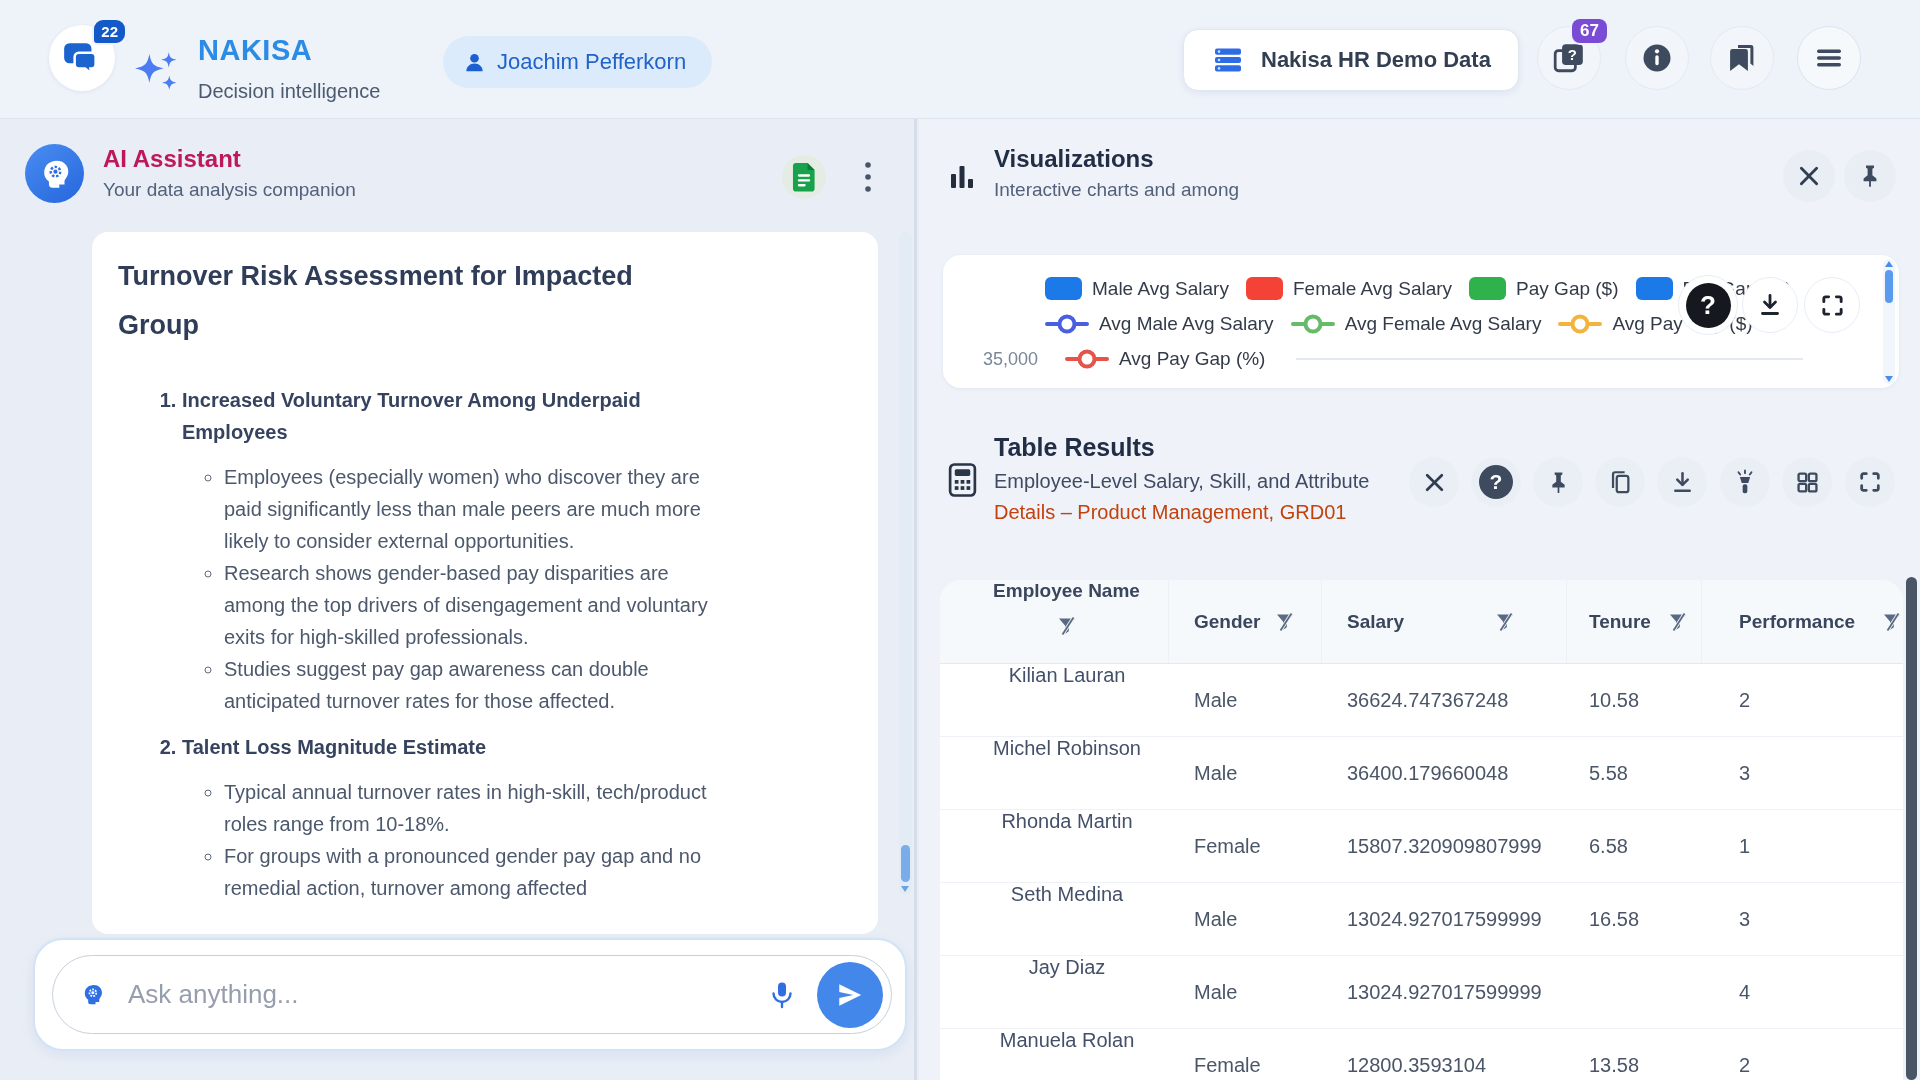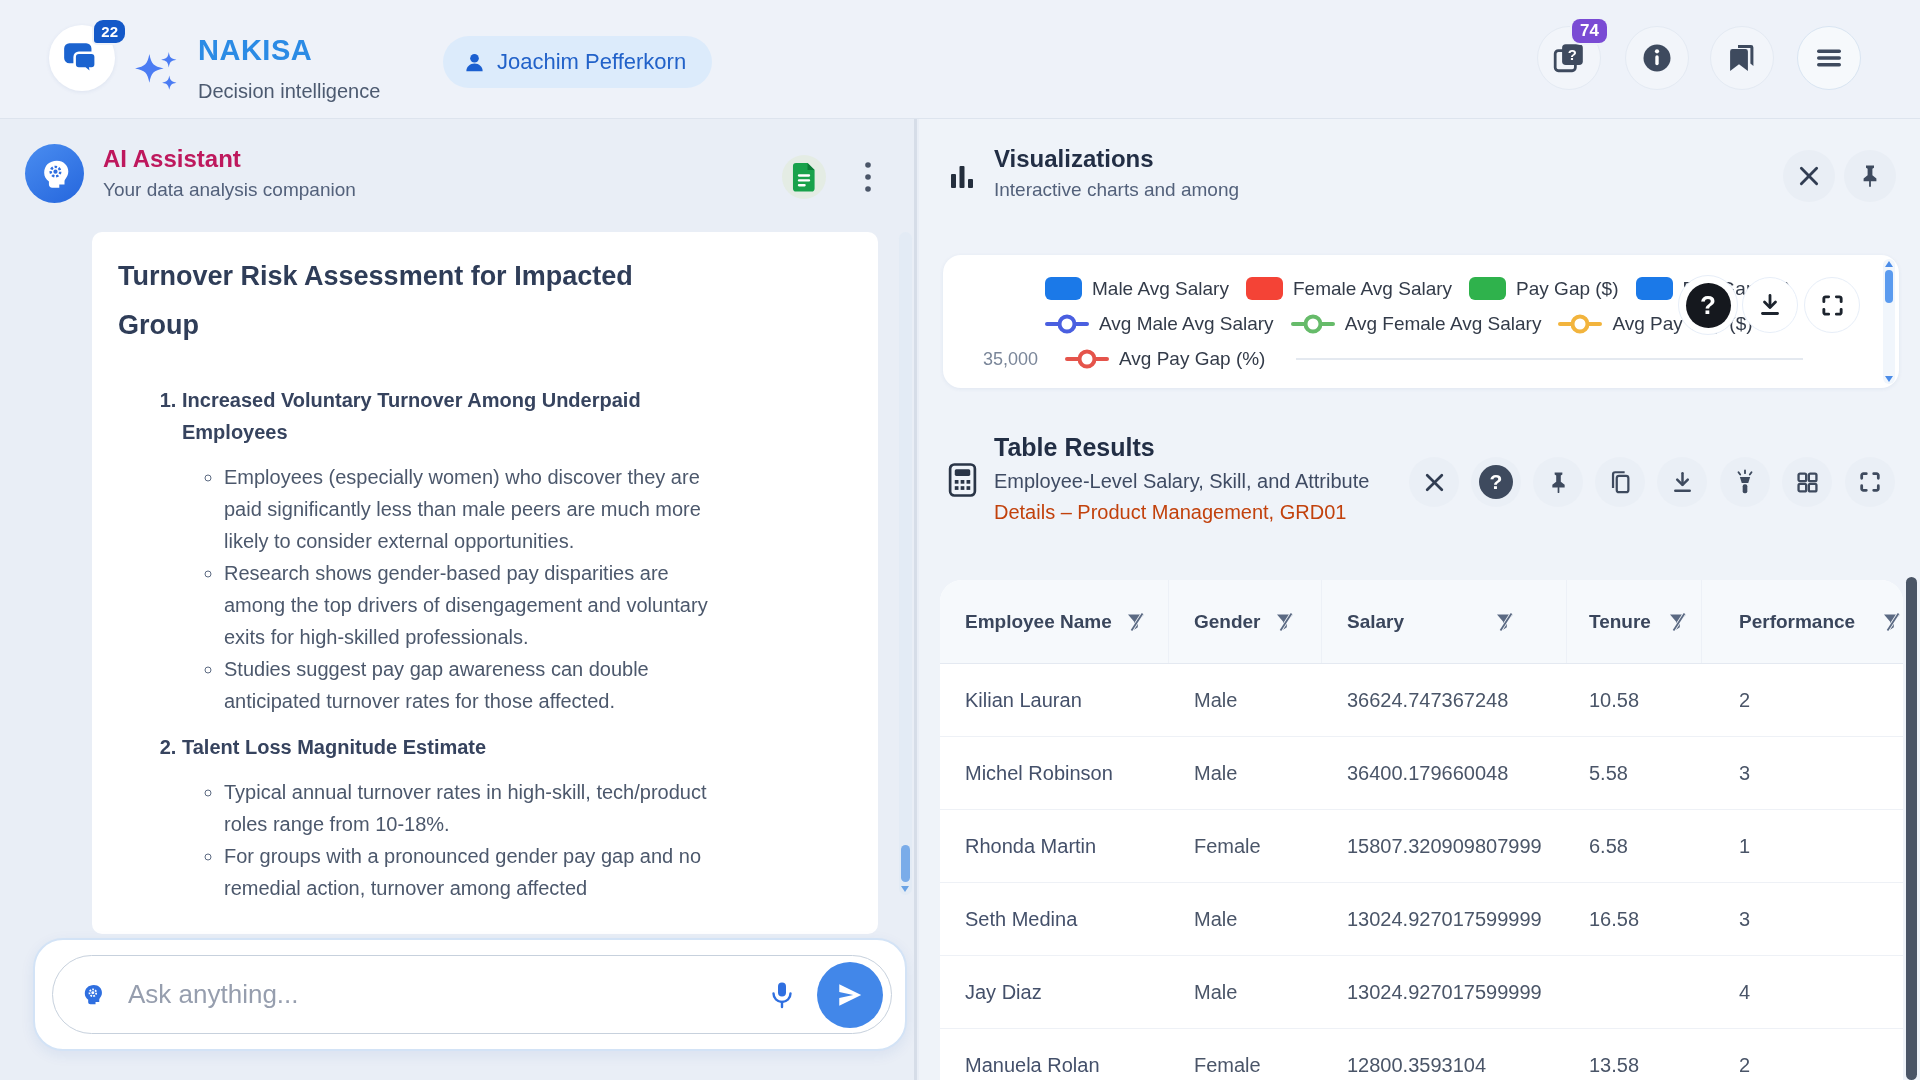--- a/index.html
+++ b/index.html
@@ -149,7 +149,7 @@
           <text x="19.2" y="18.3" font-size="14" font-weight="bold" fill="#fff" text-anchor="middle">?</text>
         </svg>
       </span>
-      <span class="badge85">74</span>
+      <span class="badge85">67</span>
     </button>
     <button class="circle-btn" style="left:1625px">
       <span style="display:flex">

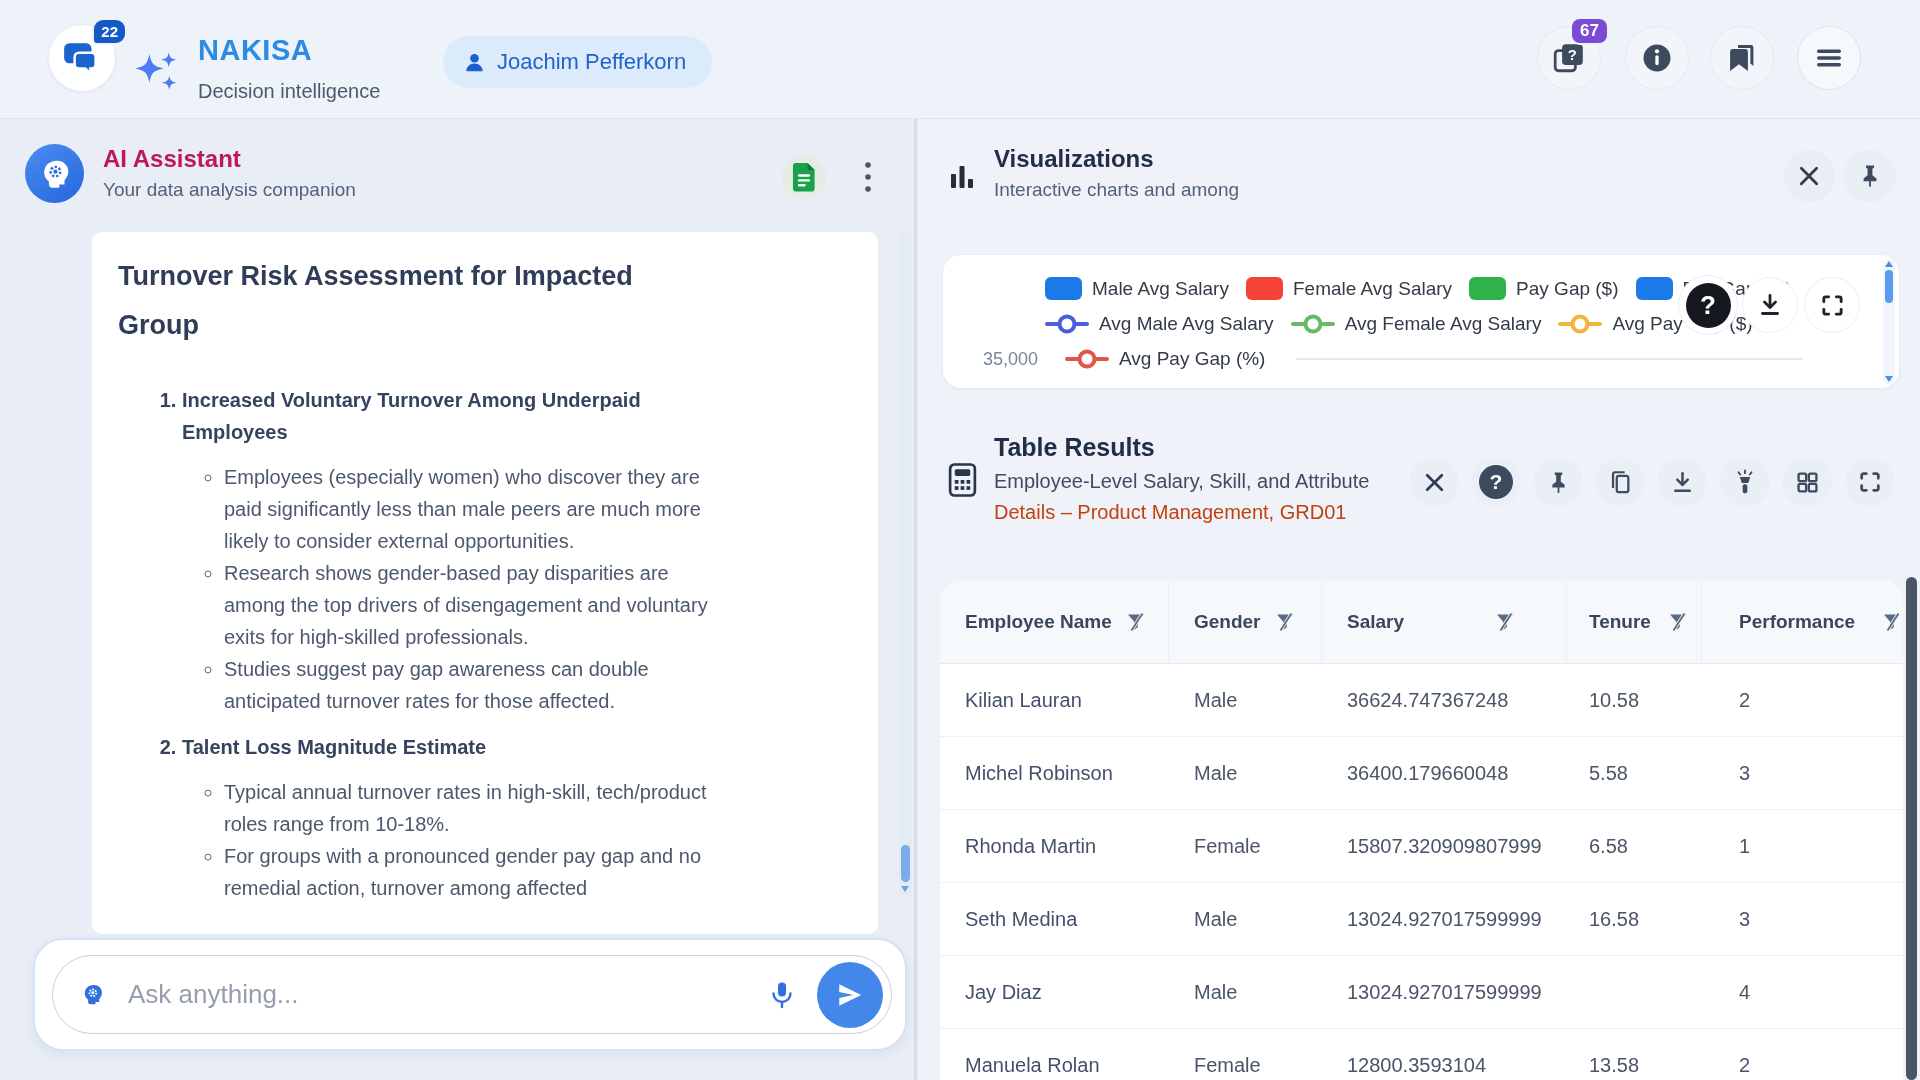--- a/index.html
+++ b/index.html
@@ -140,6 +140,19 @@
       <span>Joachim Pefferkorn</span>
     </button>
 
+    <button class="data-btn">
+      <span style="display:flex">
+        <svg width="34" height="34" viewBox="0 0 34 34" fill="#2e6ce6">
+          <rect x="4" y="5.5" width="26" height="6.2" rx="2"></rect>
+            <rect x="4" y="13.9" width="26" height="6.2" rx="2"></rect>
+            <rect x="4" y="22.3" width="26" height="6.2" rx="2"></rect>
+          <circle cx="8" cy="8.6" r="1.3" fill="#cfe0ff"></circle>
+            <circle cx="8" cy="17" r="1.3" fill="#cfe0ff"></circle>
+            <circle cx="8" cy="25.4" r="1.3" fill="#cfe0ff"></circle>
+        </svg>
+      </span>
+      <span>Nakisa HR Demo Data</span>
+    </button>
 
     <button class="circle-btn" style="left:1537px">
       <span style="display:flex">

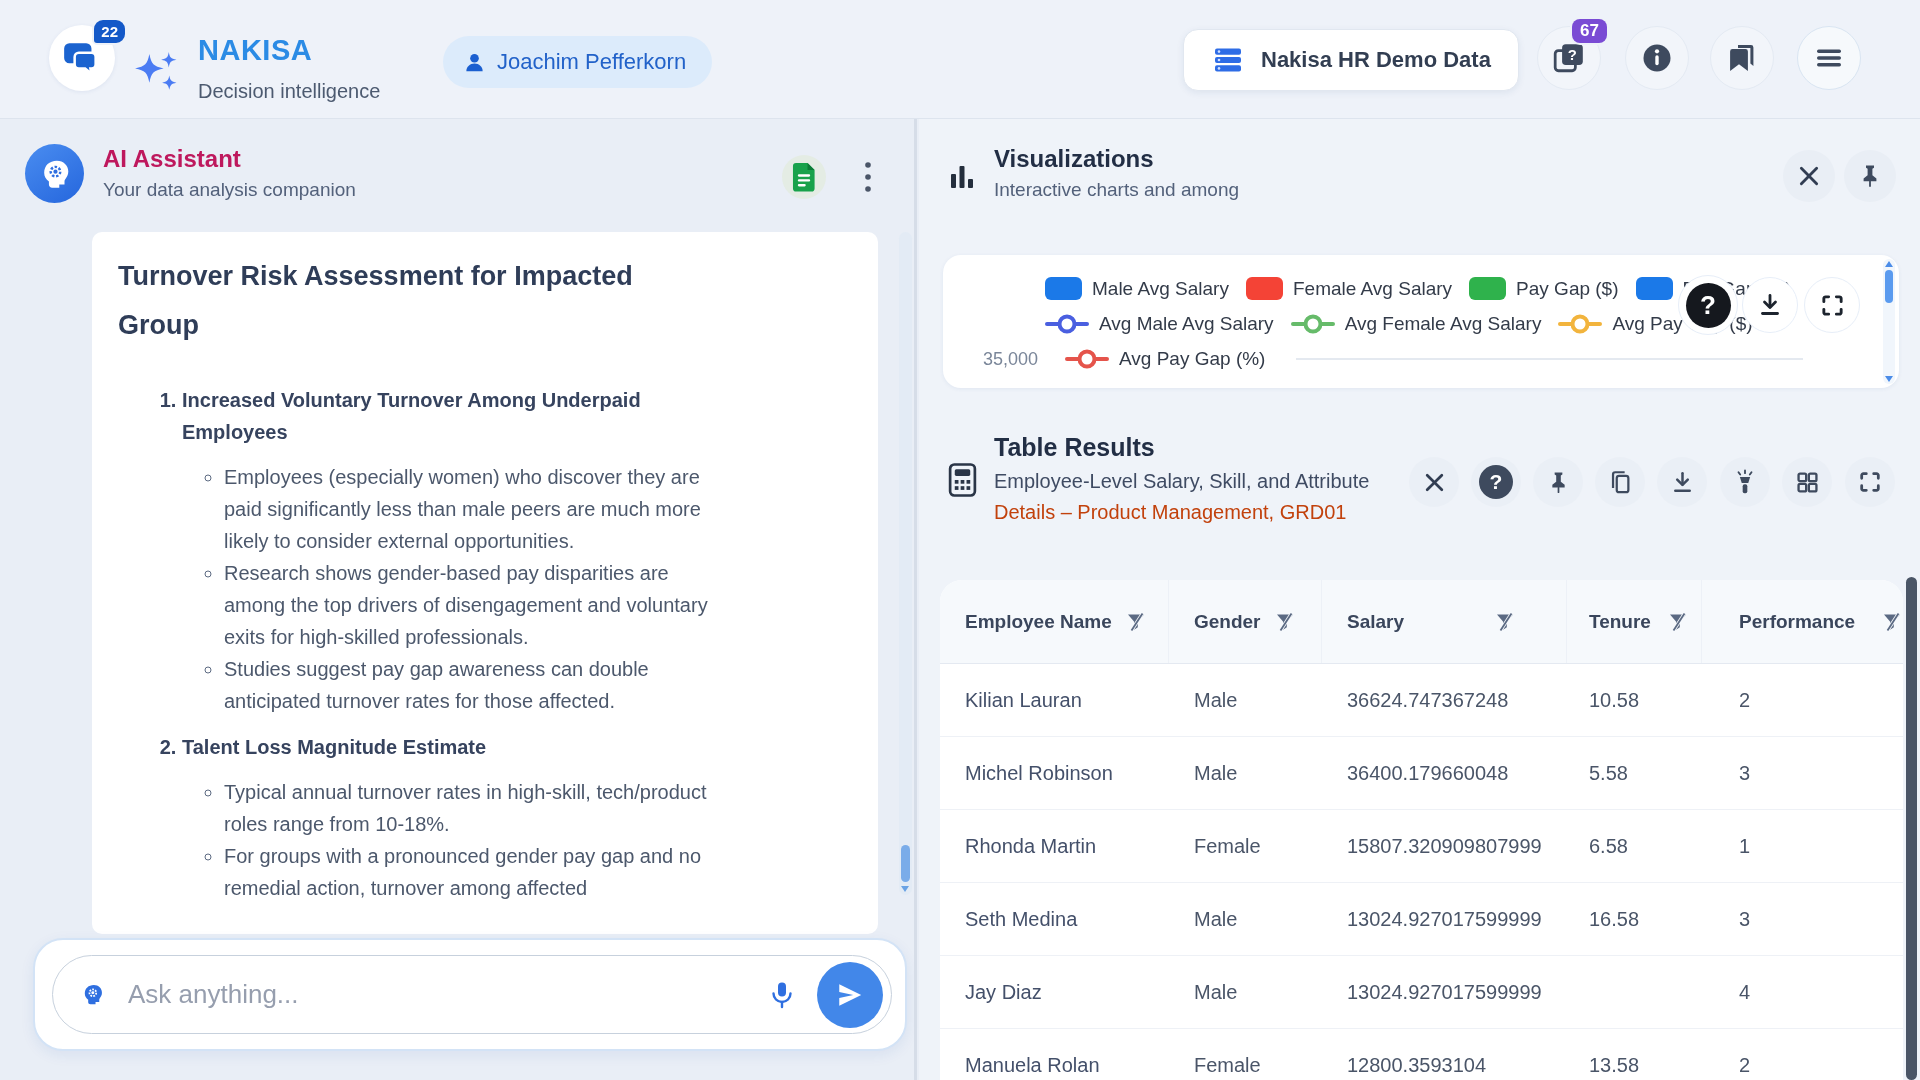--- a/index.html
+++ b/index.html
@@ -27,7 +27,7 @@
   .doc-btn { position:absolute; left:782px; top:36px; width:44px; height:44px; border:none; background:#e4ece4; border-radius:50%; display:flex; align-items:center; justify-content:center; cursor:pointer; }
   .kebab-btn { position:absolute; left:848px; top:38px; width:40px; height:40px; border:none; background:transparent; display:flex; align-items:center; justify-content:center; cursor:pointer; }
 
-  .content-card { position:absolute; left:92px; top:113px; width:786px; height:702px; background:#fff; border-radius:10px; padding:20px 26px; overflow:hidden; }
+  .content-card { position:absolute; left:92px; top:113px; width:786px; height:702px; background:#fff; border-radius:16px; padding:20px 26px; overflow:hidden; }
   .content-card h2 { font-size:27px; line-height:49px; font-weight:700; color:#2f3d58; max-width:590px; }
   .content-card ol { margin:34px 0 0 0; padding-left:64px; }
   .content-card ol > li { font-size:20px; line-height:32px; color:#36435e; margin-bottom:14px; }

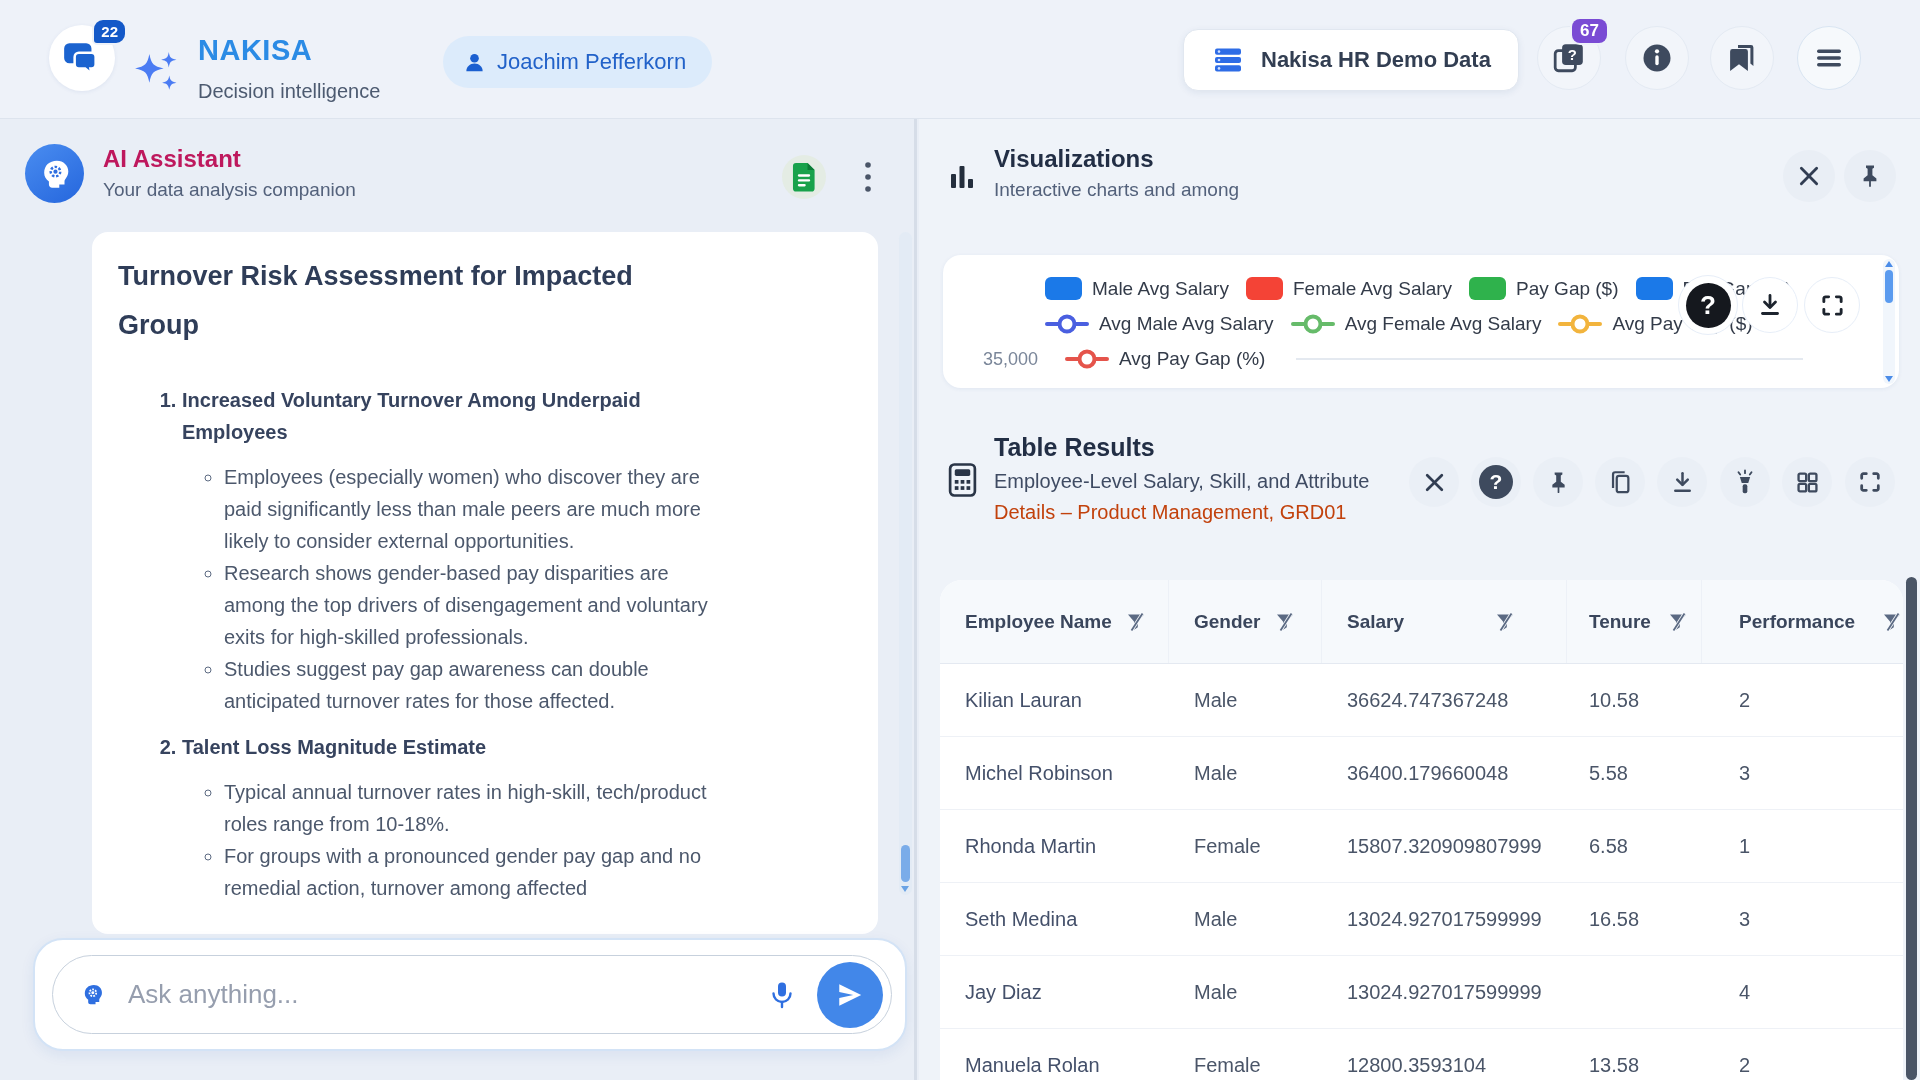--- a/index.html
+++ b/index.html
@@ -95,7 +95,7 @@
   .th:last-child { border-right:none; }
   .th .fbtn { border:none; background:transparent; cursor:pointer; display:flex; padding:0; }
   .th.c3 .fbtn { position:absolute; right:50px; }
-  .c1 { width:229px; padding-left:25px; }
+  .c1 { width:229px; padding-left:25px;flex-direction:column; }
   .c2 { width:153px; padding-left:25px; }
   .c3 { width:245px; padding-left:25px; }
   .c4 { width:135px; padding-left:22px;gap:16px; }

